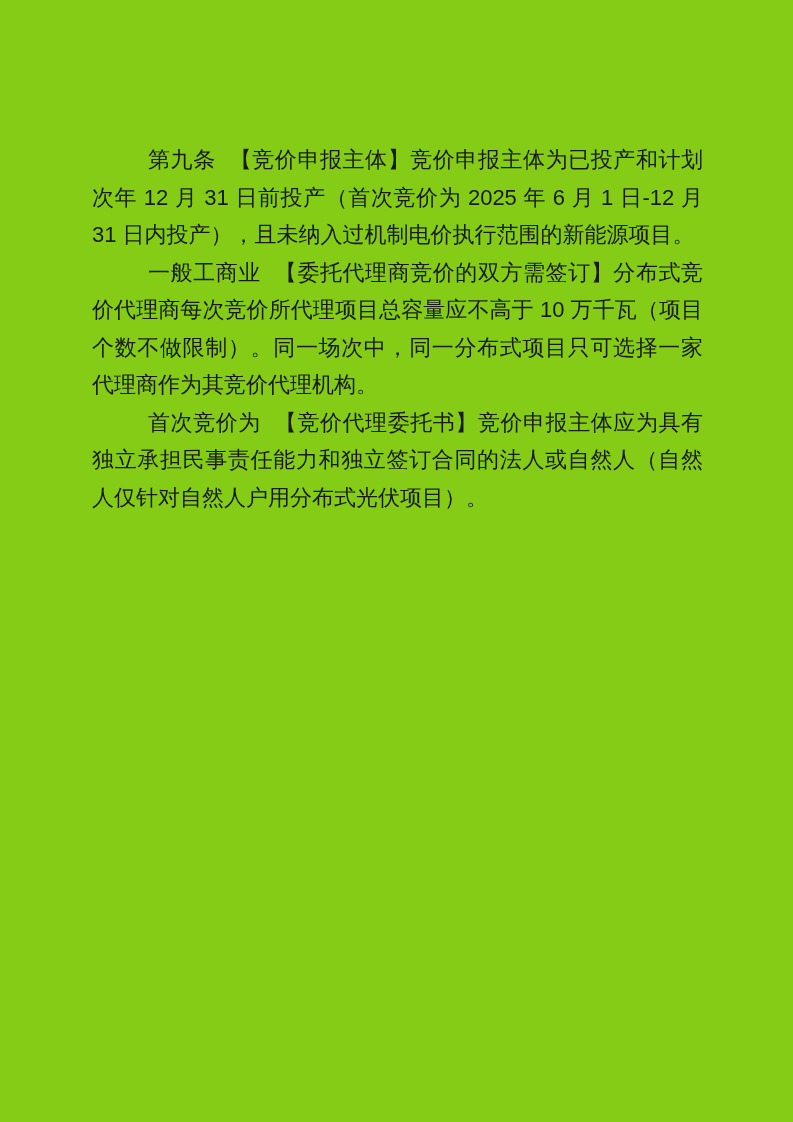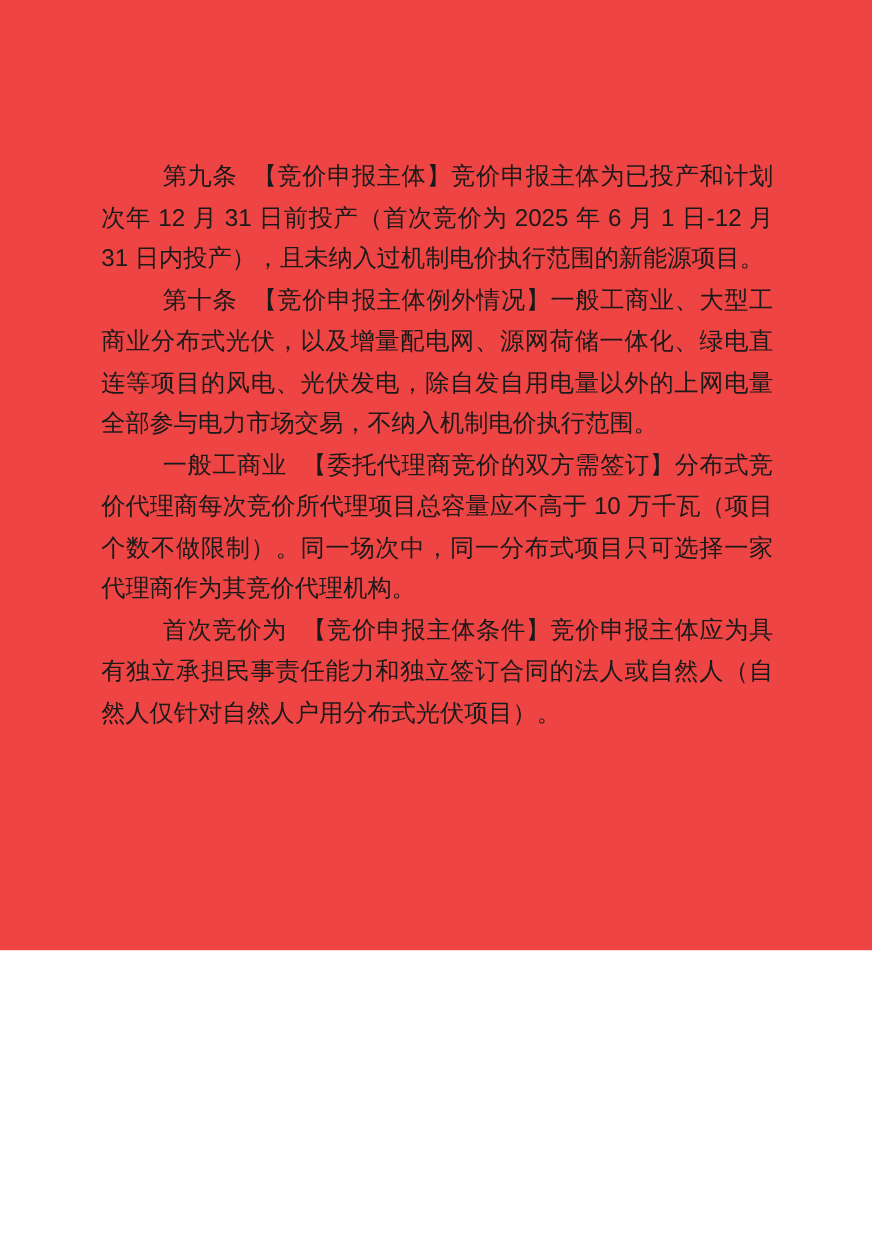--- a/index.html
+++ b/index.html
@@ -10,8 +10,8 @@
   .page {
     position: relative;
     width: 793px;
-    height: 864px;
-    background: #ef4444;
+    height: 1122px;
+    background: #84cc16;
     overflow: hidden;
   }
   .text-block {

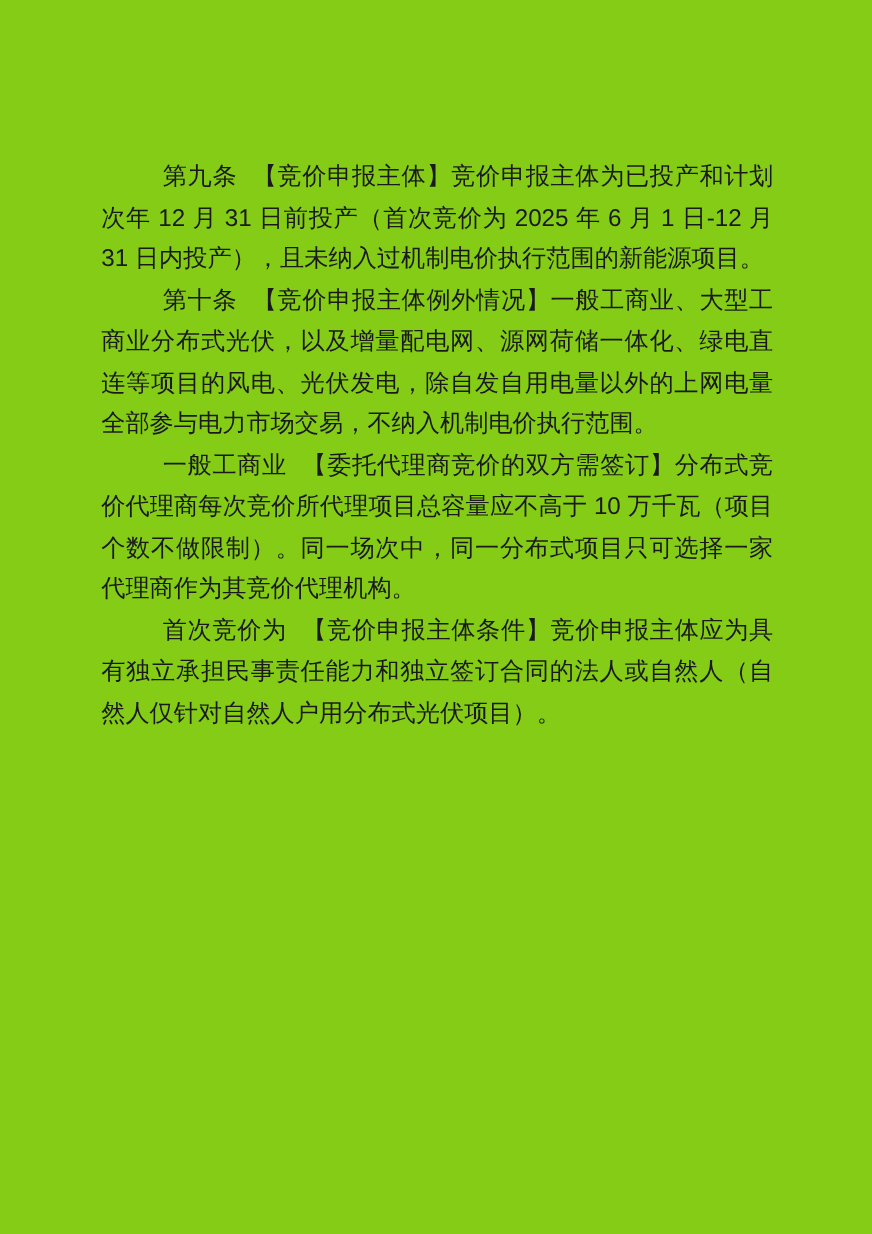--- a/index.html
+++ b/index.html
@@ -44,7 +44,6 @@
 <div class="page">
   <div class="text-block" id="articles">
       <p class="article"><span class="article-number">第九条</span><span class="article-title">【竞价申报主体】</span><span class="article-body">竞价申报主体为已投产和计划次年 12 月 31 日前投产（首次竞价为 2025 年 6 月 1 日-12 月 31 日内投产），且未纳入过机制电价执行范围的新能源项目。</span></p>
-      <p class="article"><span class="article-number">第十条</span><span class="article-title">【竞价申报主体例外情况】</span><span class="article-body">一般工商业、大型工商业分布式光伏，以及增量配电网、源网荷储一体化、绿电直连等项目的风电、光伏发电，除自发自用电量以外的上网电量全部参与电力市场交易，不纳入机制电价执行范围。</span></p>
       <p class="article"><span class="article-number">一般工商业</span><span class="article-title">【委托代理商竞价的双方需签订】</span><span class="article-body">分布式竞价代理商每次竞价所代理项目总容量应不高于 10 万千瓦（项目个数不做限制）。同一场次中，同一分布式项目只可选择一家代理商作为其竞价代理机构。</span></p>
       <p class="article"><span class="article-number">首次竞价为</span><span class="article-title">【竞价申报主体条件】</span><span class="article-body">竞价申报主体应为具有独立承担民事责任能力和独立签订合同的法人或自然人（自然人仅针对自然人户用分布式光伏项目）。</span></p>
     </div>

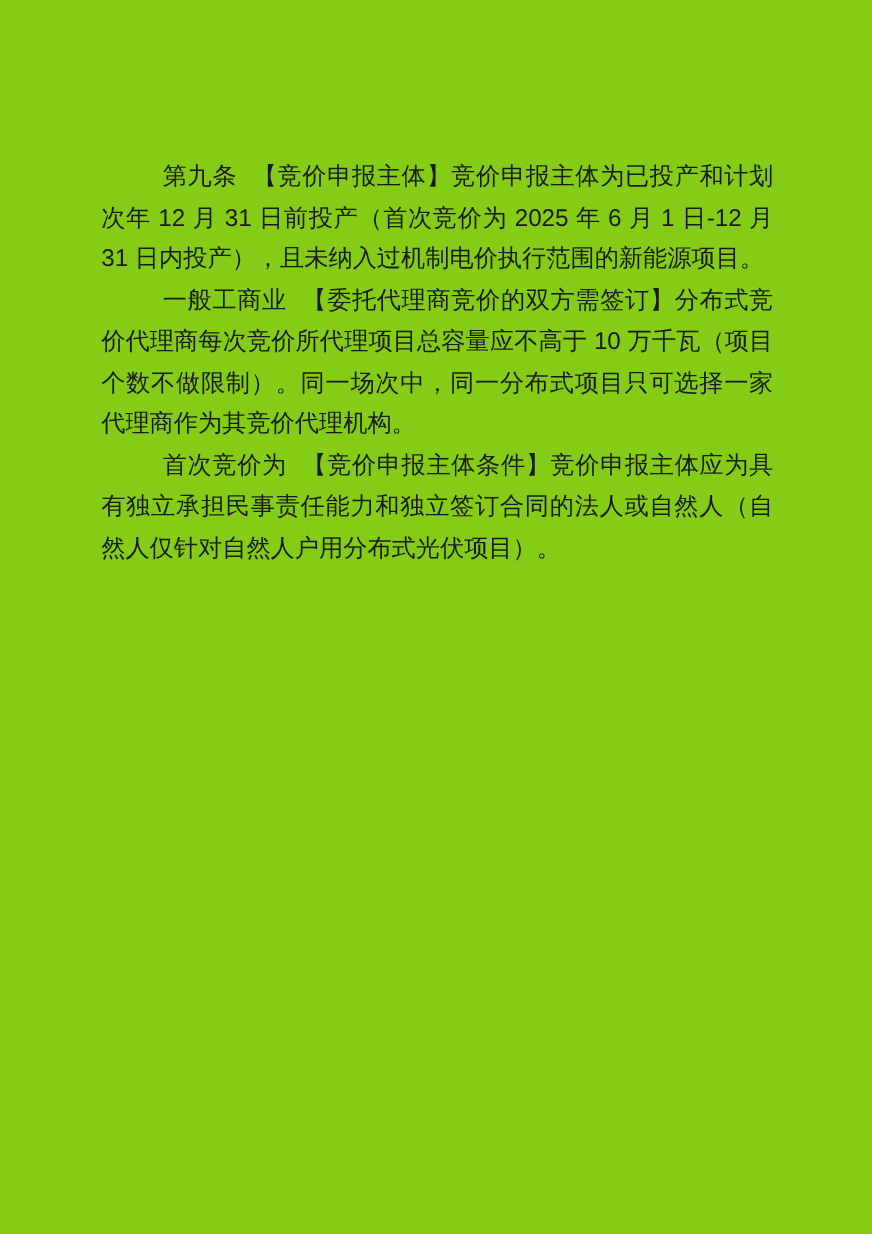--- a/index.html
+++ b/index.html
@@ -45,7 +45,7 @@
   <div class="text-block" id="articles">
       <p class="article"><span class="article-number">第九条</span><span class="article-title">【竞价申报主体】</span><span class="article-body">竞价申报主体为已投产和计划次年 12 月 31 日前投产（首次竞价为 2025 年 6 月 1 日-12 月 31 日内投产），且未纳入过机制电价执行范围的新能源项目。</span></p>
       <p class="article"><span class="article-number">一般工商业</span><span class="article-title">【委托代理商竞价的双方需签订】</span><span class="article-body">分布式竞价代理商每次竞价所代理项目总容量应不高于 10 万千瓦（项目个数不做限制）。同一场次中，同一分布式项目只可选择一家代理商作为其竞价代理机构。</span></p>
-      <p class="article"><span class="article-number">首次竞价为</span><span class="article-title">【竞价申报主体条件】</span><span class="article-body">竞价申报主体应为具有独立承担民事责任能力和独立签订合同的法人或自然人（自然人仅针对自然人户用分布式光伏项目）。</span></p>
+      <p class="article"><span class="article-number">首次竞价为</span><span class="article-title">【竞价代理委托书】</span><span class="article-body">竞价申报主体应为具有独立承担民事责任能力和独立签订合同的法人或自然人（自然人仅针对自然人户用分布式光伏项目）。</span></p>
     </div>
 </div>
 

